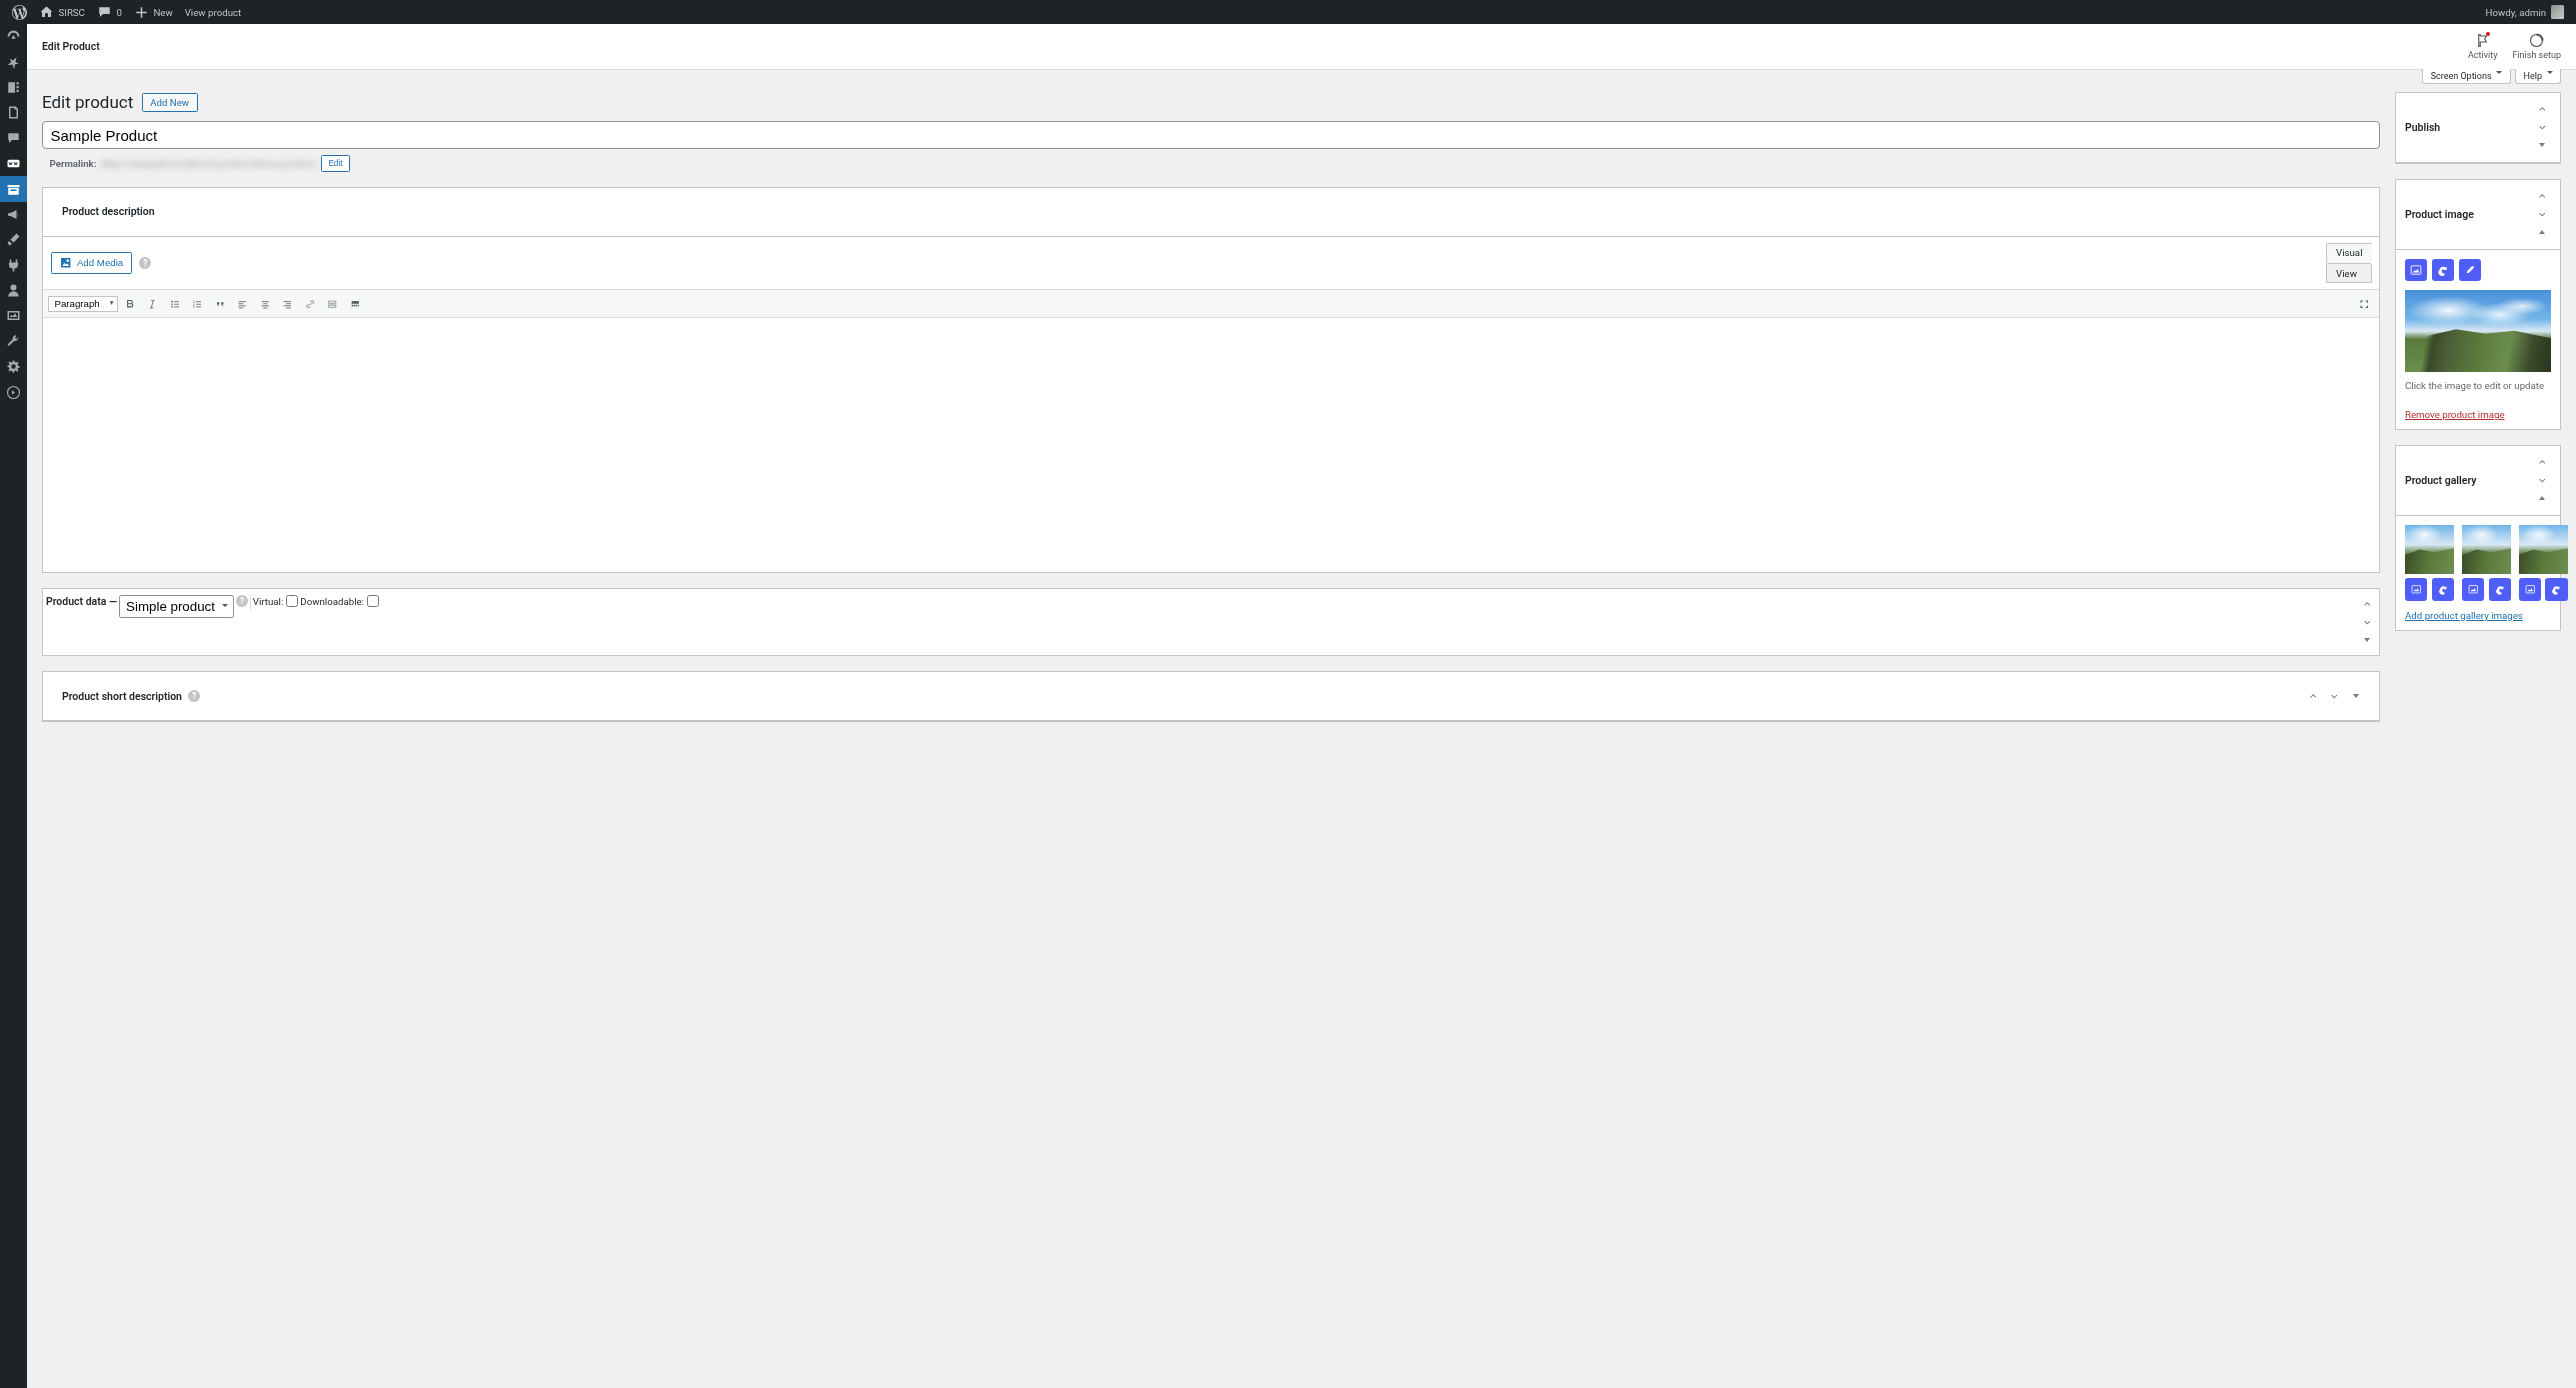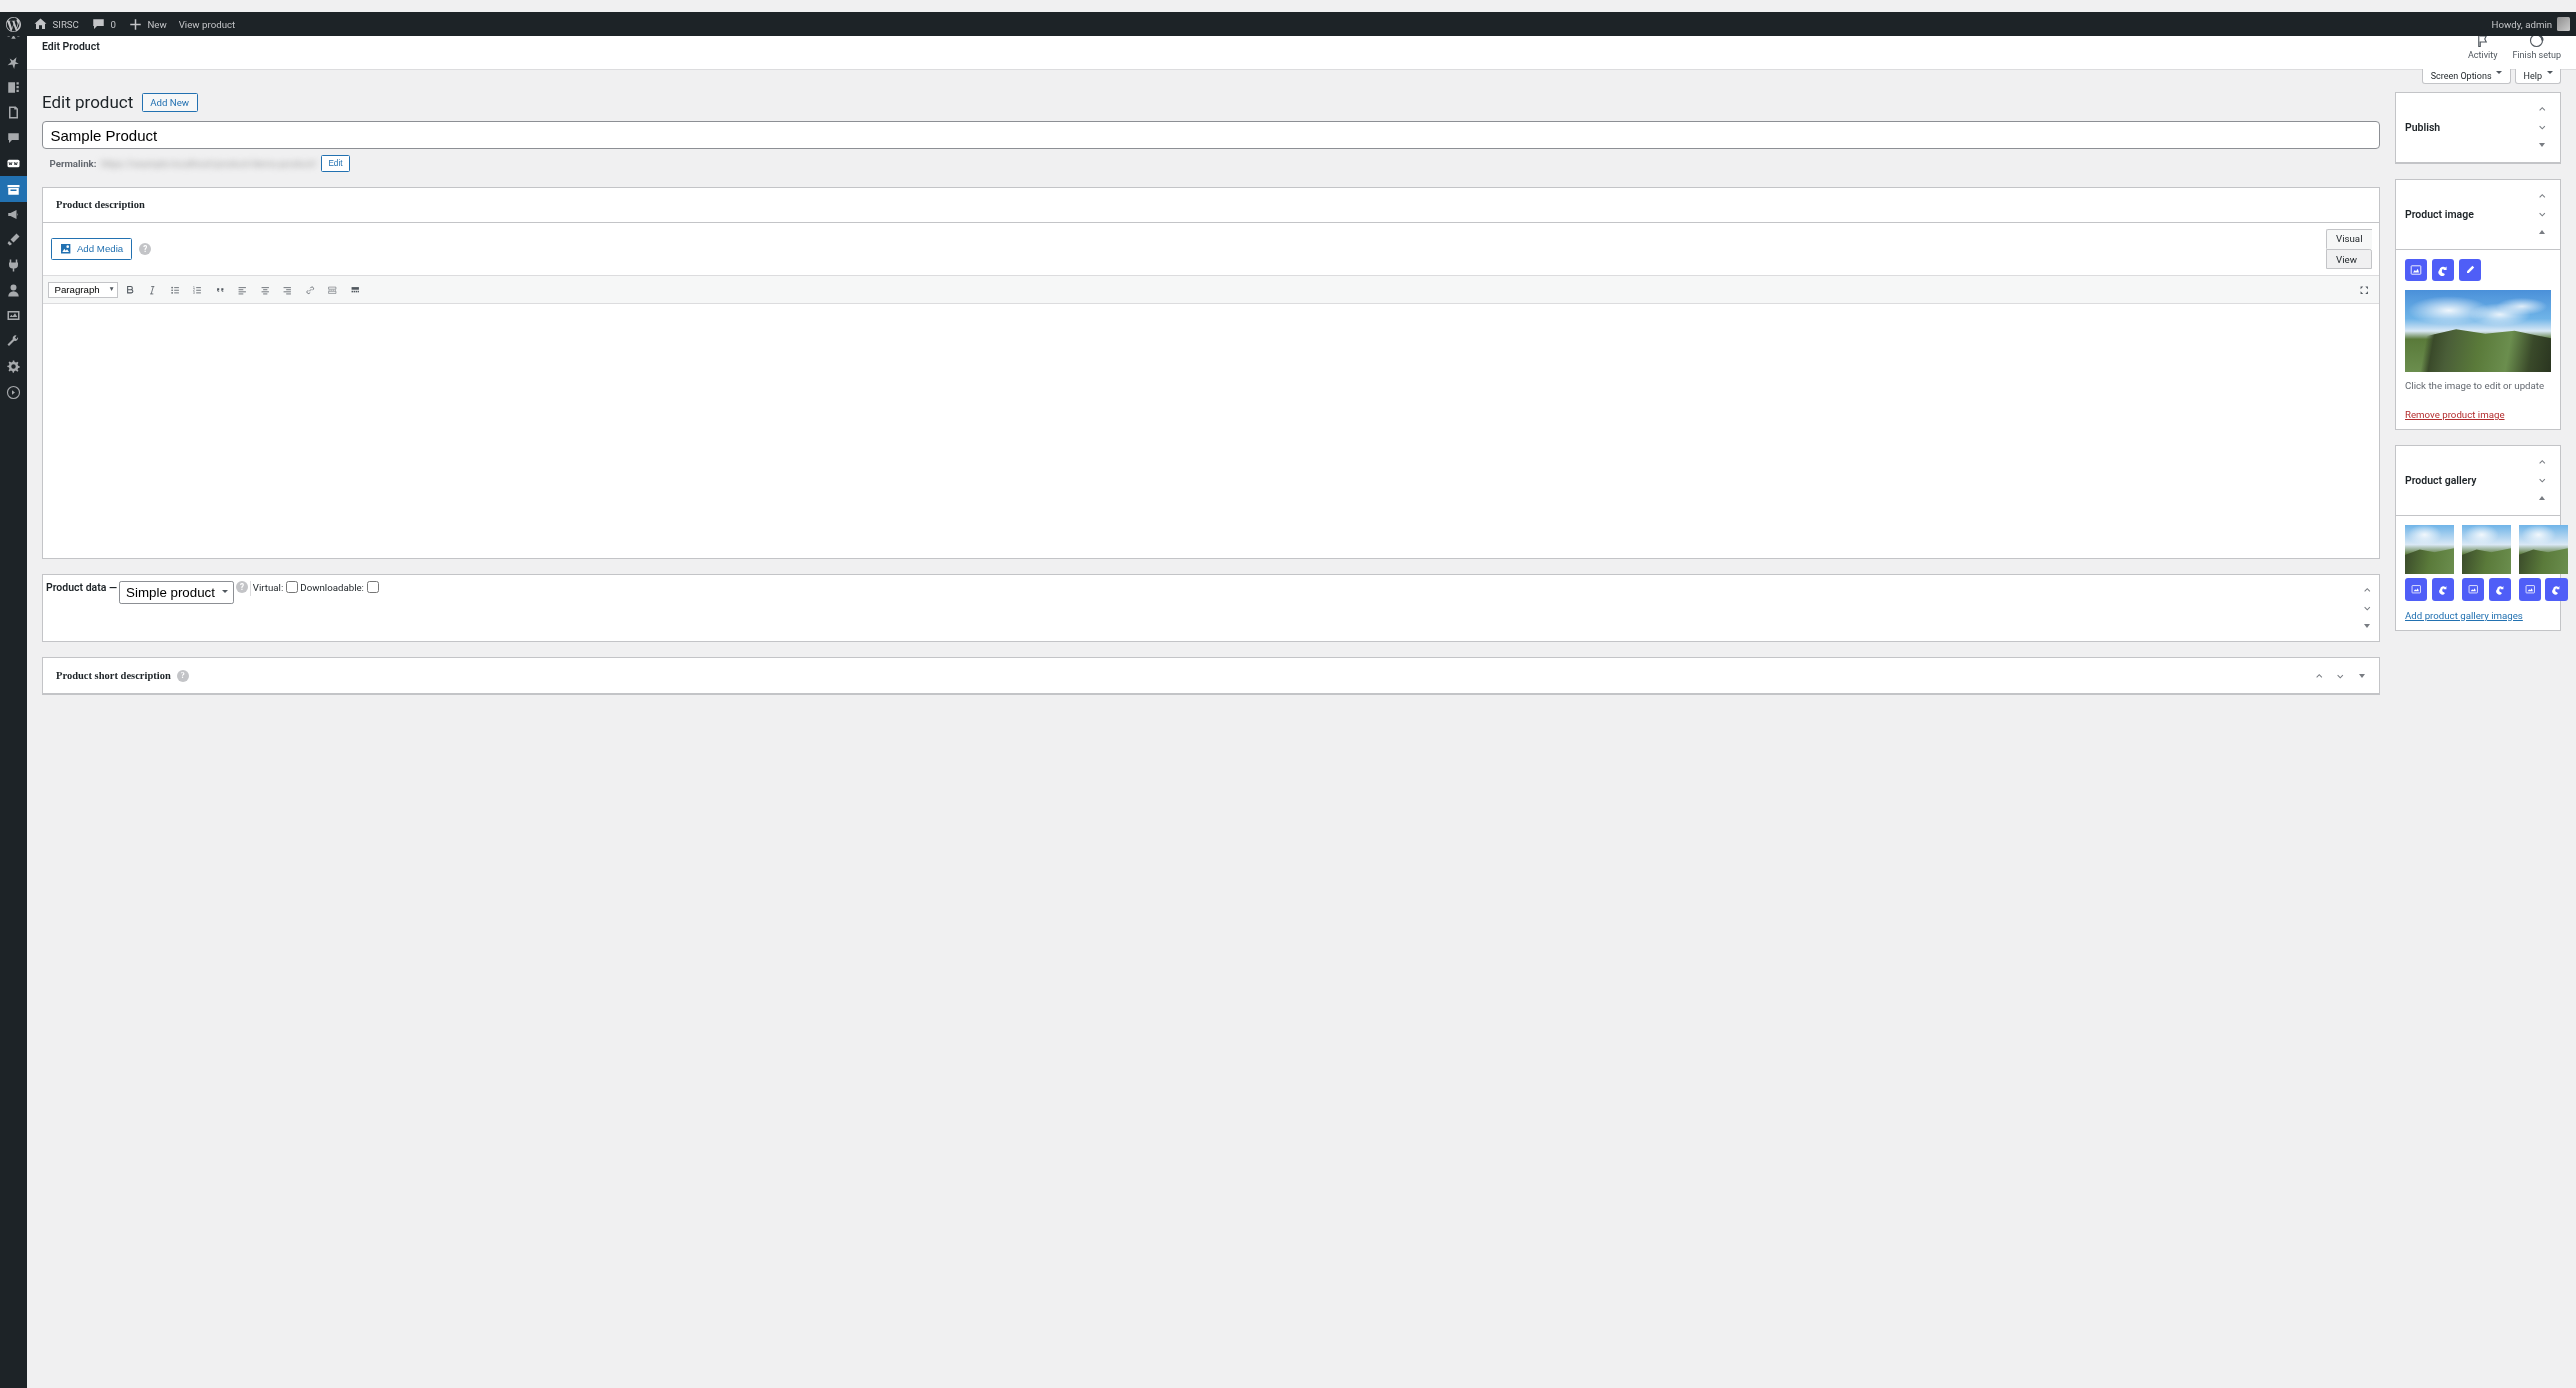--- a/index.html
+++ b/index.html
@@ -6,7 +6,7 @@
 body { font-family: -apple-system, BlinkMacSystemFont, "Segoe UI", Roboto, sans-serif; font-size: 9.7px; background: #f0f0f1; color: #1d2327; }
 
 
-.admin-bar { position: fixed; top: 12px; left: 0; right: 0; height: 24px; background: #1d2327; color: #c3c4c7; display: flex; align-items: center; padding: 0 0; z-index: 1000; }
+.admin-bar { position: fixed; top: 0; left: 0; right: 0; height: 24px; background: #1d2327; color: #c3c4c7; display: flex; align-items: center; padding: 0 6px; z-index: 1000; }
 .admin-bar-left { display: flex; align-items: center; gap: 0; }
 .admin-bar-right { margin-left: auto; display: flex; align-items: center; gap: 6px; }
 .admin-bar-item { padding: 0 6px; height: 24px; display: flex; align-items: center; gap: 4.5px; cursor: pointer; color: #c3c4c7; }

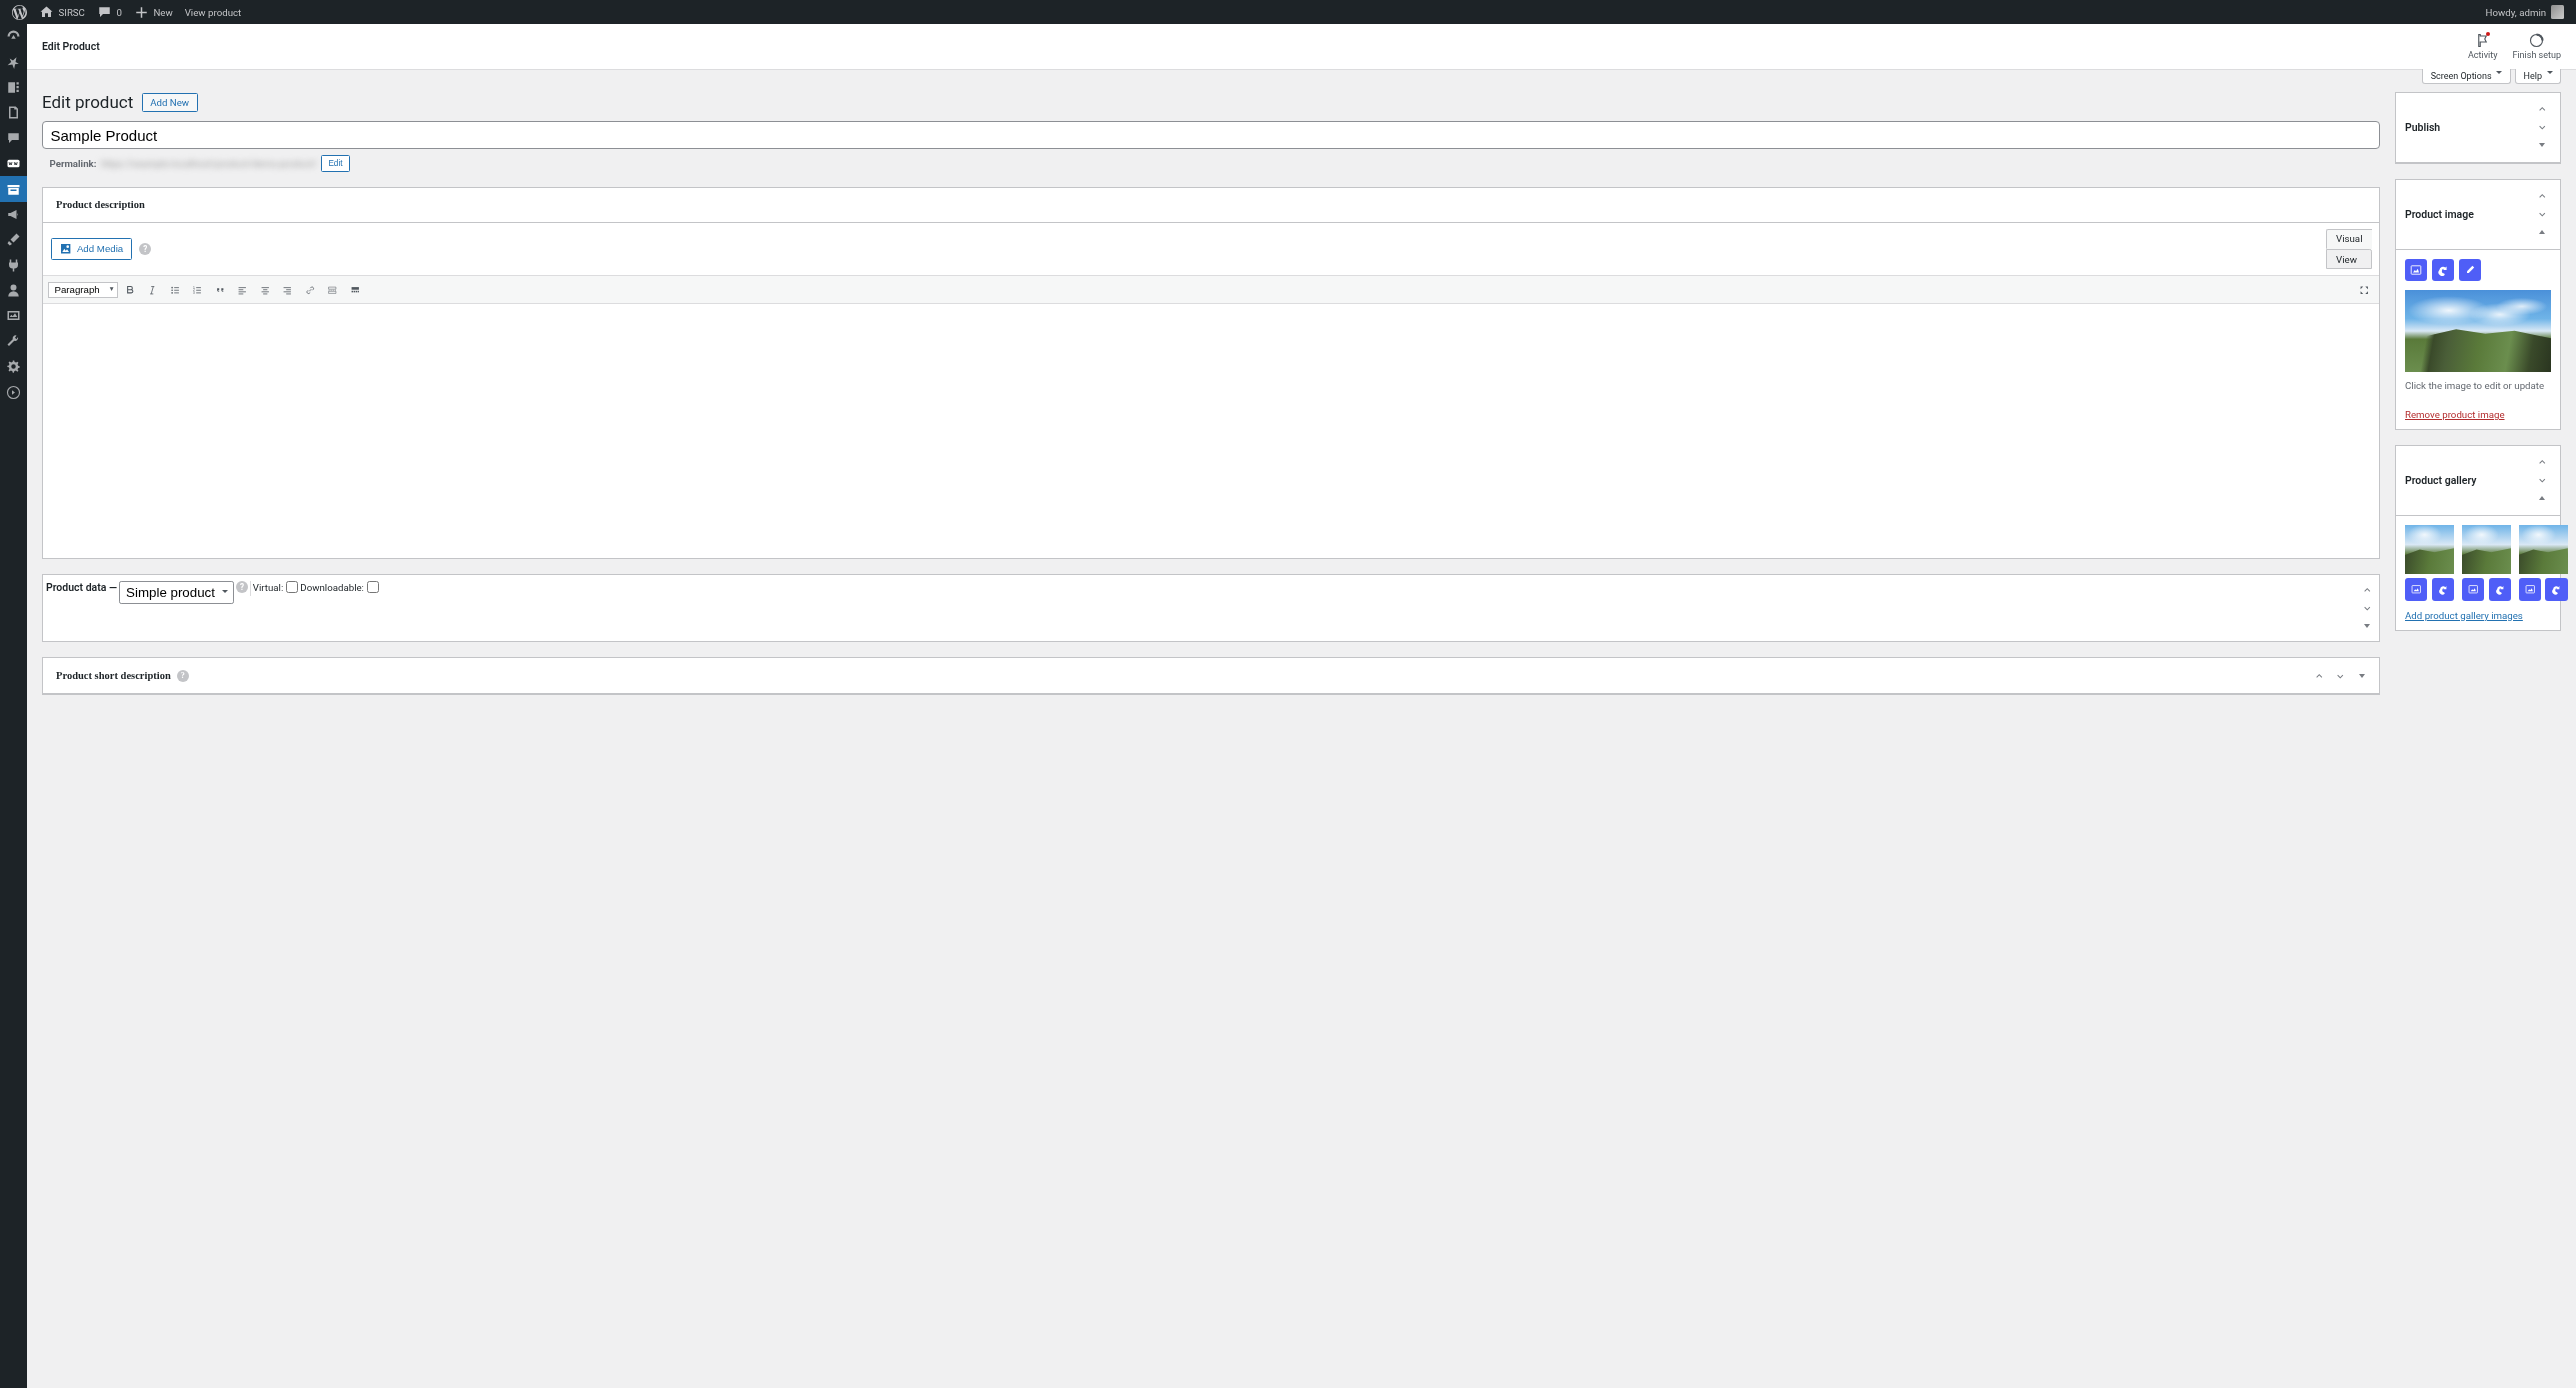--- a/index.html
+++ b/index.html
@@ -53,7 +53,7 @@
 
 
 .postbox { background: #fff; border: 0.7px solid #c3c4c7; margin-top: 15px; }
-.postbox-header { border-bottom: 0.7px solid #c3c4c7; display: flex; align-items: center; padding: 4px; font-family: Liberation Serif, serif; }
+.postbox-header { border-bottom: 0.7px solid #c3c4c7; display: flex; align-items: center; padding: 10px; }
 .postbox-header h2 { font-size: 10.5px; font-weight: 600; padding: 7.5px 9px; flex: 1; }
 .postbox-header .handle-row { display: flex; align-items: center; gap: 3px; padding-right: 4.5px; }
 .handle-btn { width: 18px; height: 18px; display: flex; align-items: center; justify-content: center; cursor: pointer; color: #787c82; }

